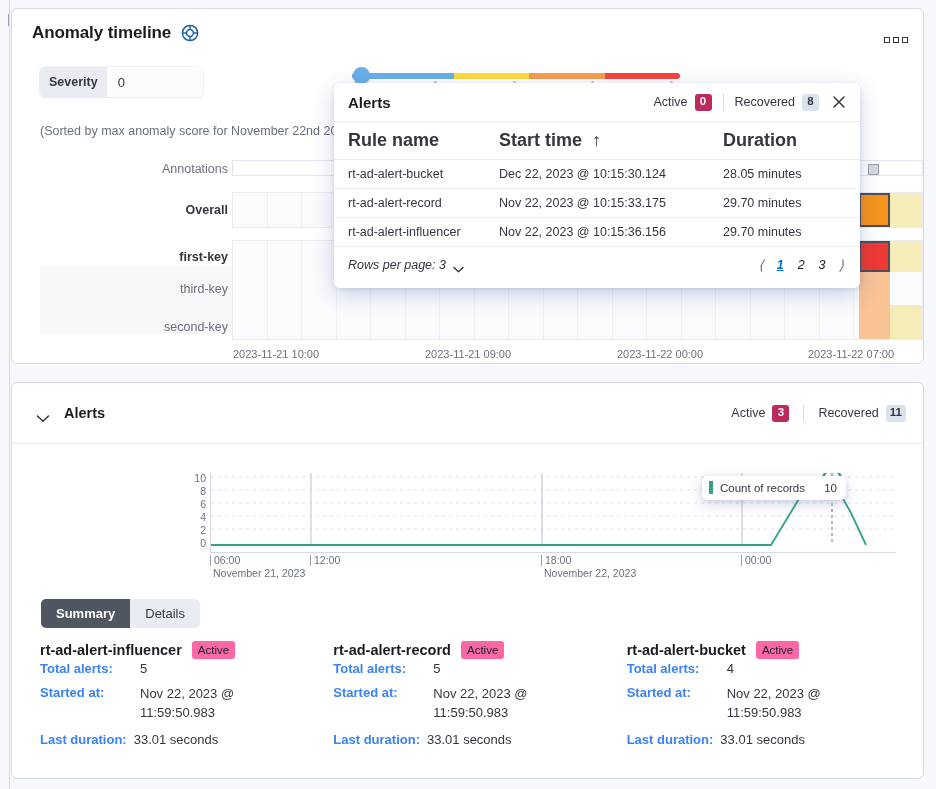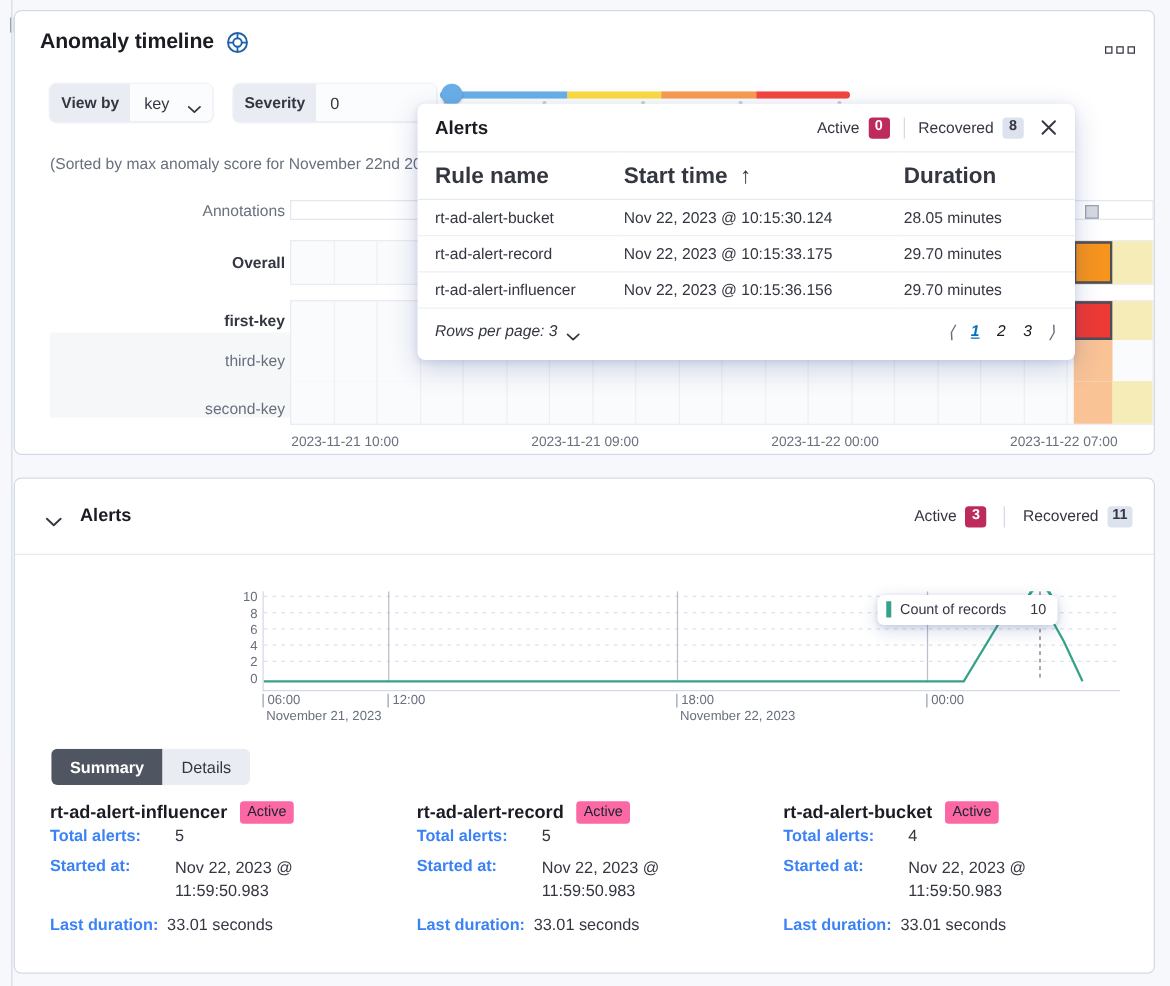--- a/index.html
+++ b/index.html
@@ -37,7 +37,7 @@
   
   .tl-title-row {
     position: absolute; left: 20px; top: 14px;
-    display: flex; align-items: flex-end; gap: 10px;
+    display: flex; align-items: center; gap: 10px;
   }
   .tl-title {
     font-size: 17px; font-weight: bold; color: #1a1c21; letter-spacing: -0.1px;

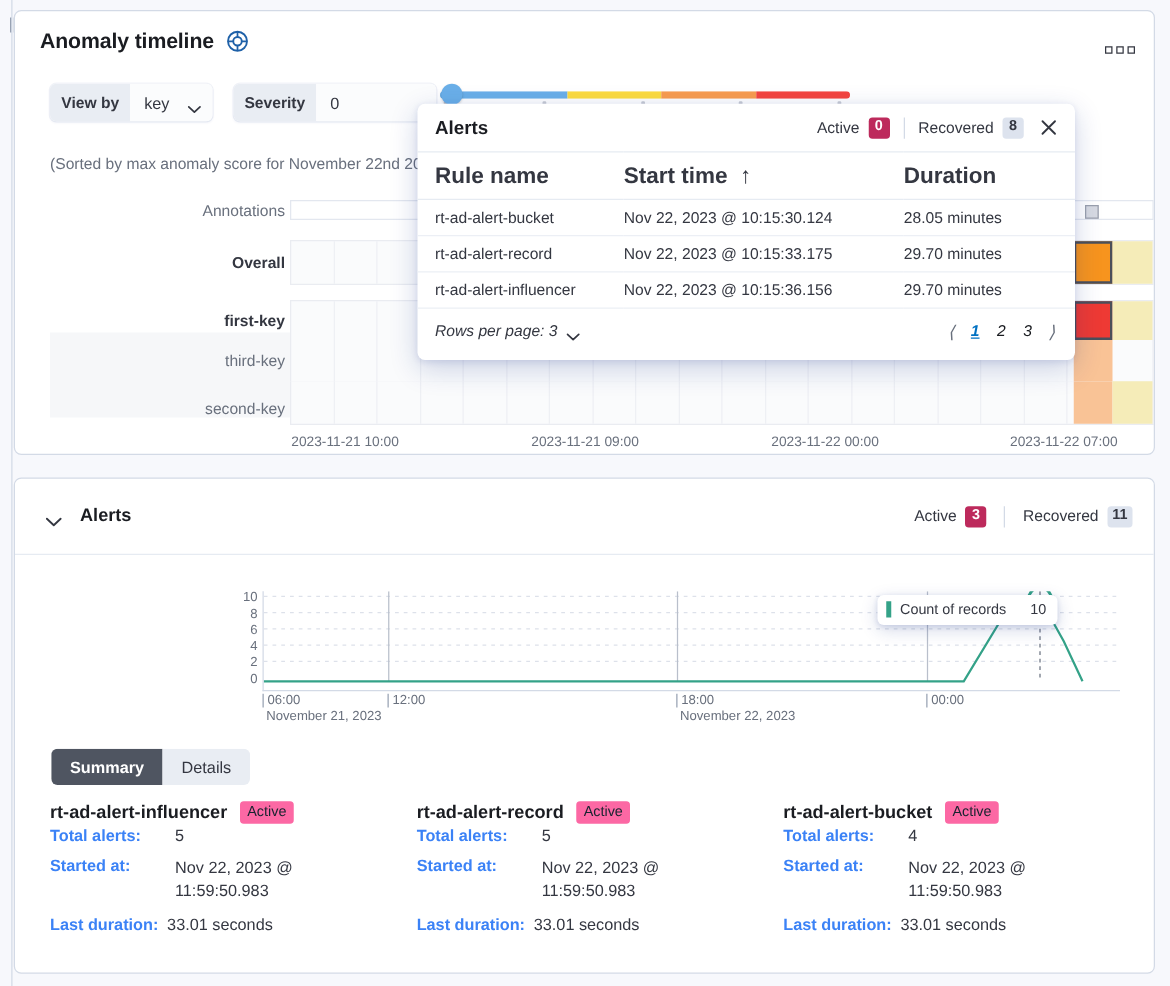--- a/index.html
+++ b/index.html
@@ -300,17 +300,6 @@
     </div>
 
     <div class="controls">
-      <div class="cgroup">
-        <div class="lab">View by</div>
-        <div class="sel">
-          <span>key</span>
-          <span class="chev">
-            <svg viewBox="0 0 11 7" width="11" height="7">
-              <path d="M1 1.5 L5.5 5.7 L10 1.5" fill="none" stroke="#343741" stroke-width="1.4" stroke-linecap="round" stroke-linejoin="round"></path>
-            </svg>
-          </span>
-        </div>
-      </div>
       <div class="cgroup">
         <div class="lab">Severity</div>
         <div class="val">0</div>

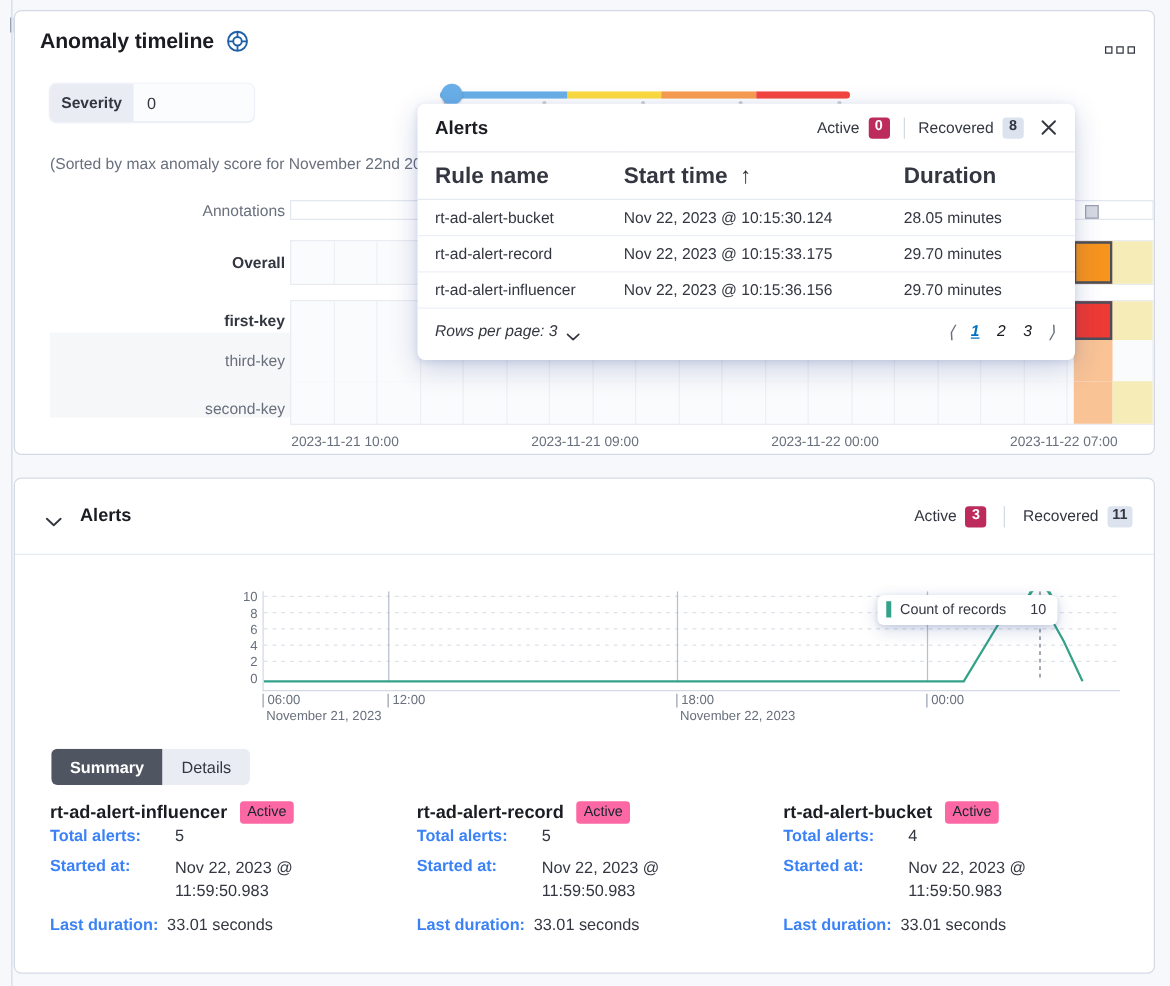--- a/index.html
+++ b/index.html
@@ -492,7 +492,7 @@
       <tbody>
         <tr>
           <td class="c0">rt-ad-alert-bucket</td>
-          <td class="c1">Nov 22, 2023 @ 10:15:30.124</td>
+          <td class="c1">Dec 22, 2023 @ 10:15:30.124</td>
           <td>28.05 minutes</td>
         </tr>
         <tr>

